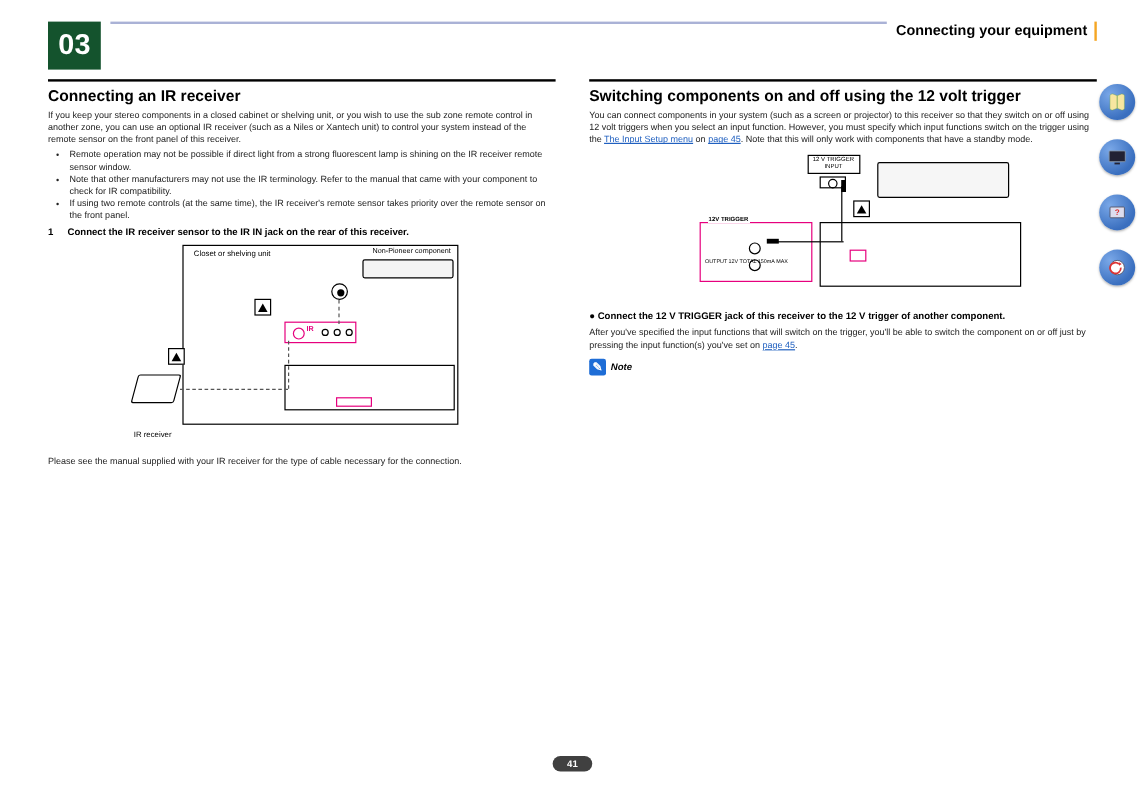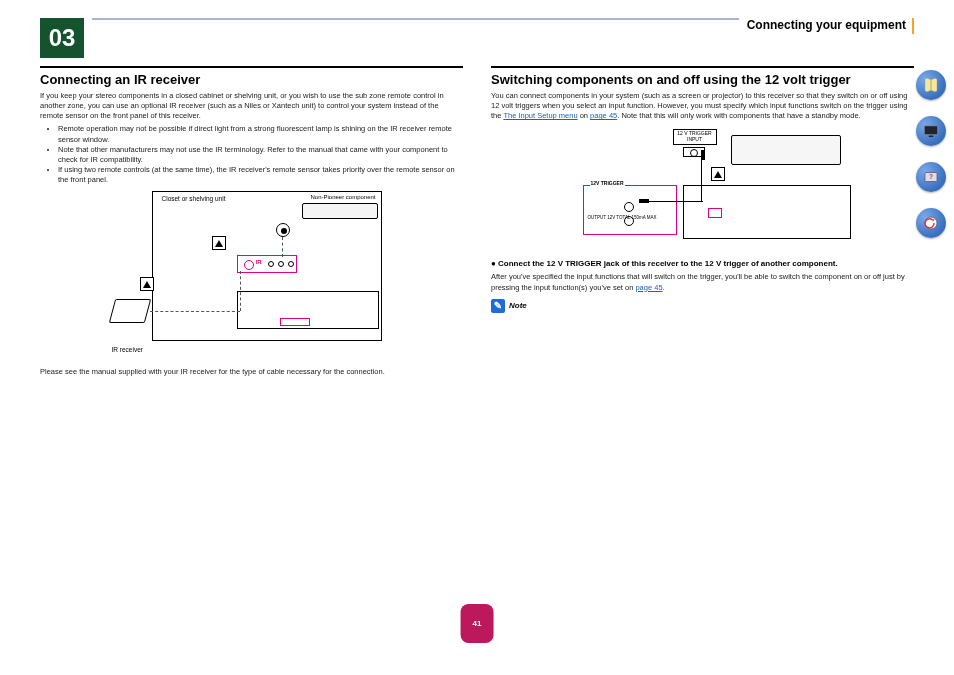--- a/index.html
+++ b/index.html
@@ -91,6 +91,10 @@
       <li>Note that other manufacturers may not use the IR terminology. Refer to the manual that came with your component to check for IR compatibility.</li>
       <li>If using two remote controls (at the same time), the IR receiver's remote sensor takes priority over the remote sensor on the front panel.</li>
     </ul>
+    <div class="step">
+      <span class="num">1</span>
+      <span class="txt">Connect the IR receiver sensor to the IR IN jack on the rear of this receiver.</span>
+    </div>
 
     <div class="diagram d1">
       <div class="outer"></div>

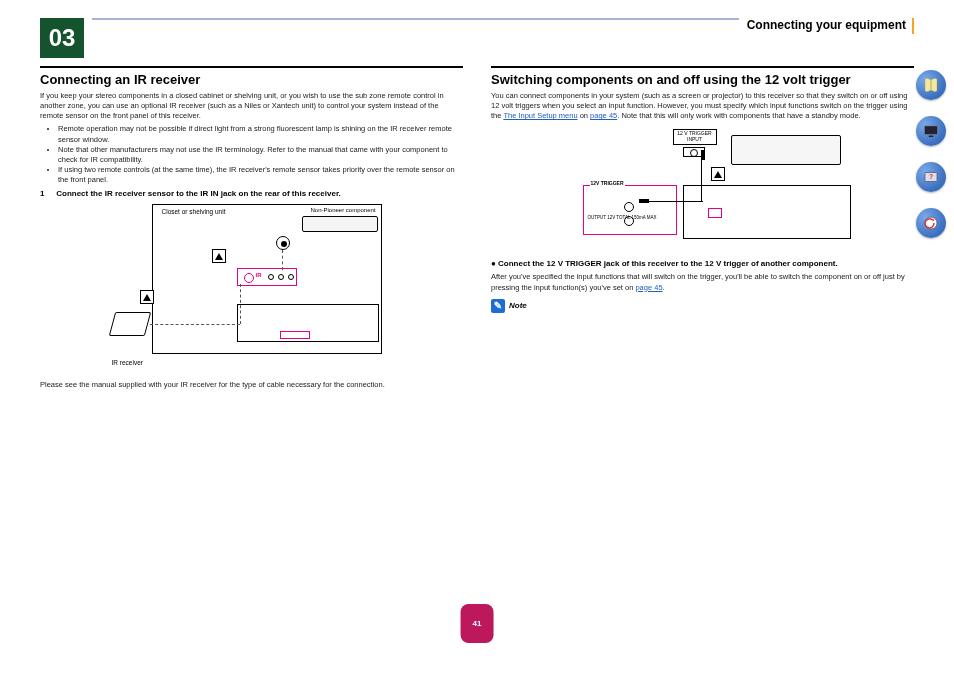--- a/index.html
+++ b/index.html
@@ -29,7 +29,7 @@
   .note-text { font-size: 7.5px; line-height: 1.35; padding-left: 16px; text-indent: -8px; }
   .note-text::before { content: "• "; }
   .diagram { margin: 6px auto; }
-  .page-num { position: absolute; bottom: 32px; left: 50%; transform: translateX(-50%); background: #be185d; color: #fff; font-size: 8px; font-weight: bold; padding: 15px 12px; border-radius: 8px; }
+  .page-num { position: absolute; bottom: 32px; left: 50%; transform: translateX(-50%); background: #404040; color: #fff; font-size: 8px; font-weight: bold; padding: 2px 12px; border-radius: 8px; }
   .side-icons { position: absolute; right: 8px; top: 70px; display: flex; flex-direction: column; gap: 16px; }
   .side-btn { width: 30px; height: 30px; border-radius: 50%; background: radial-gradient(circle at 30% 30%, #7aa8e8, #3a6fbf 70%); box-shadow: 0 1px 2px rgba(0,0,0,.3); display: flex; align-items: center; justify-content: center; }
   .side-btn svg { width: 18px; height: 18px; }

